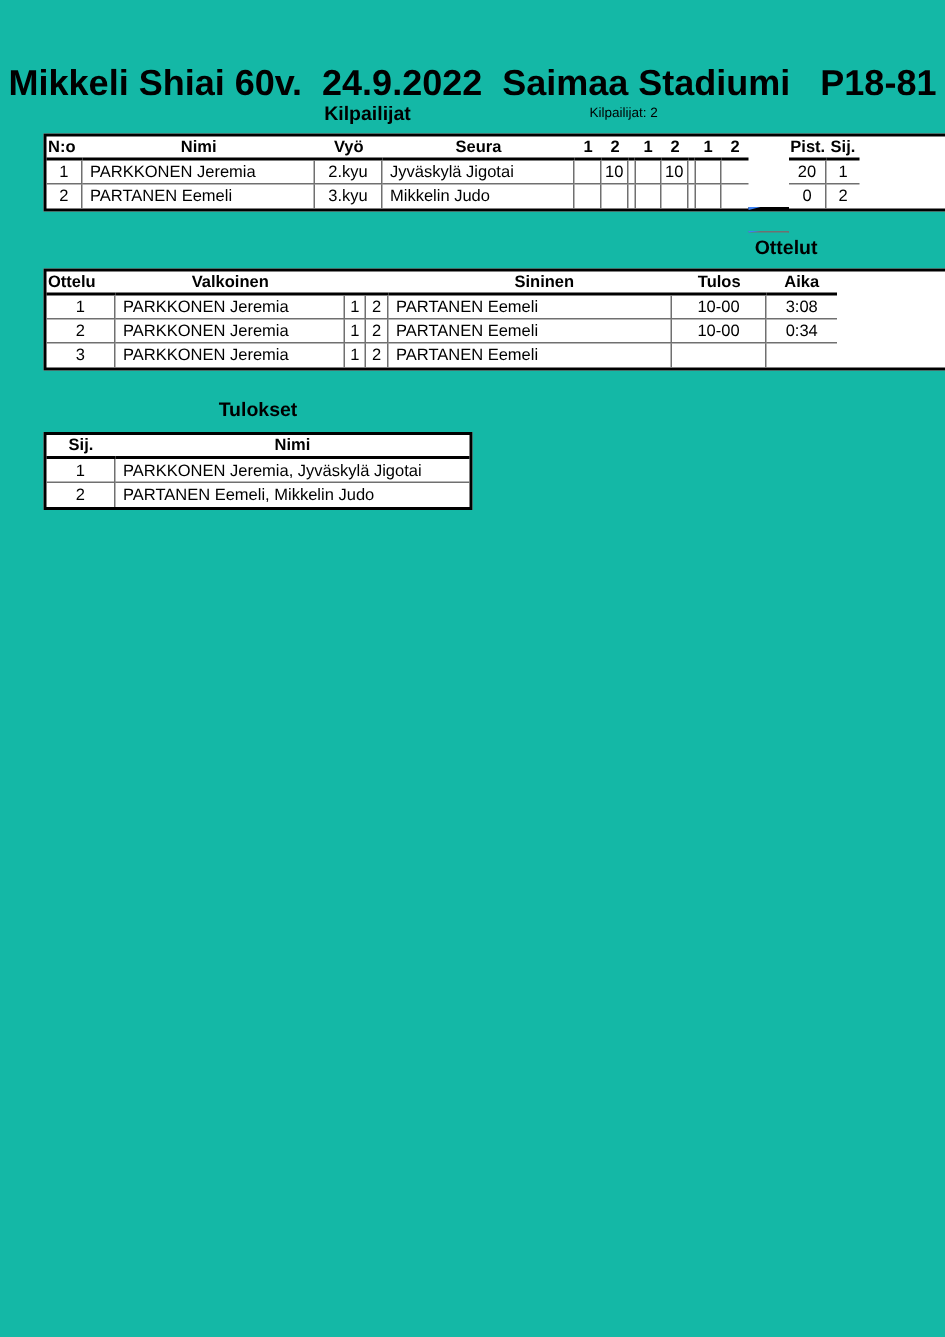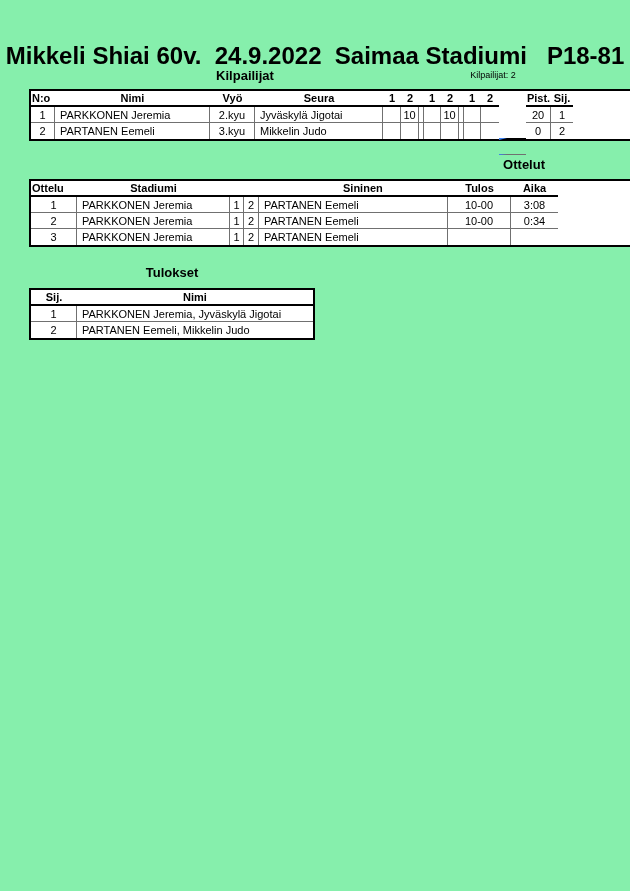--- a/index.html
+++ b/index.html
@@ -4,7 +4,7 @@
 <style>
   html,body { margin:0; padding:0; background:#ffffff; }
   .page {
-    position:relative; width:630px; height:891px; background:#86efac;
+    position:relative; width:630px; height:891px; background:#14b8a6;
     font-family:"Liberation Sans", sans-serif; color:#000;
     overflow:hidden;
   }

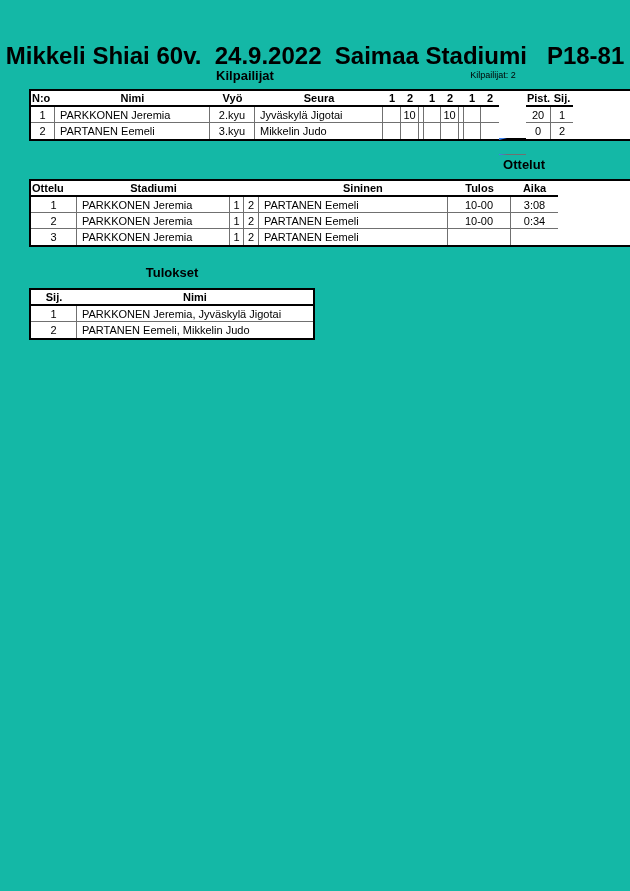--- a/index.html
+++ b/index.html
@@ -15,7 +15,7 @@
   }
   .sec-title { position:absolute; font-size:13px; font-weight:bold; text-align:center; line-height:12px; }
   #sec-kilpailijat { top:70px; left:29px; width:432px; }
-  #count-label { position:absolute; top:70px; left:393px; width:200px; text-align:center; font-size:9px; line-height:11px; }
+  #count-label { position:absolute; top:70px; left:393px; width:200px; text-align:left; font-size:9px; line-height:11px; }
   #sec-ottelut { top:159px; left:29px; width:516px;text-align:right; }
   #sec-tulokset { top:267px; left:29px; width:286px; }
 

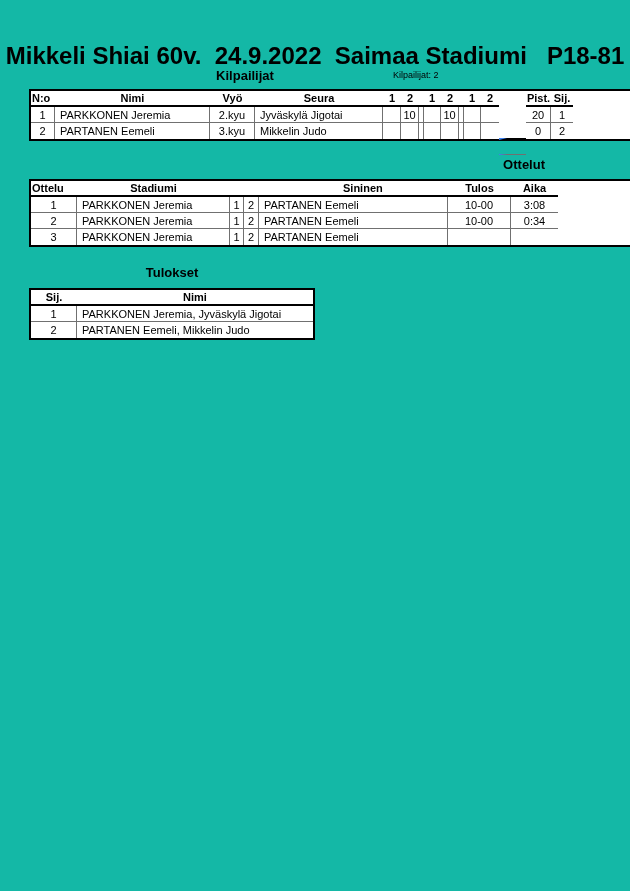--- a/index.html
+++ b/index.html
@@ -107,7 +107,7 @@
   <div class="tbl" id="tbl2">
 
     <div class="cell hd hleft">Ottelu</div>
-    <div class="cell hd">Stadiumi</div>
+    <div class="cell hd">Valkoinen</div>
     <div class="cell hd"></div>
     <div class="cell hd"></div>
     <div class="cell hd sinhd">Sininen</div>

